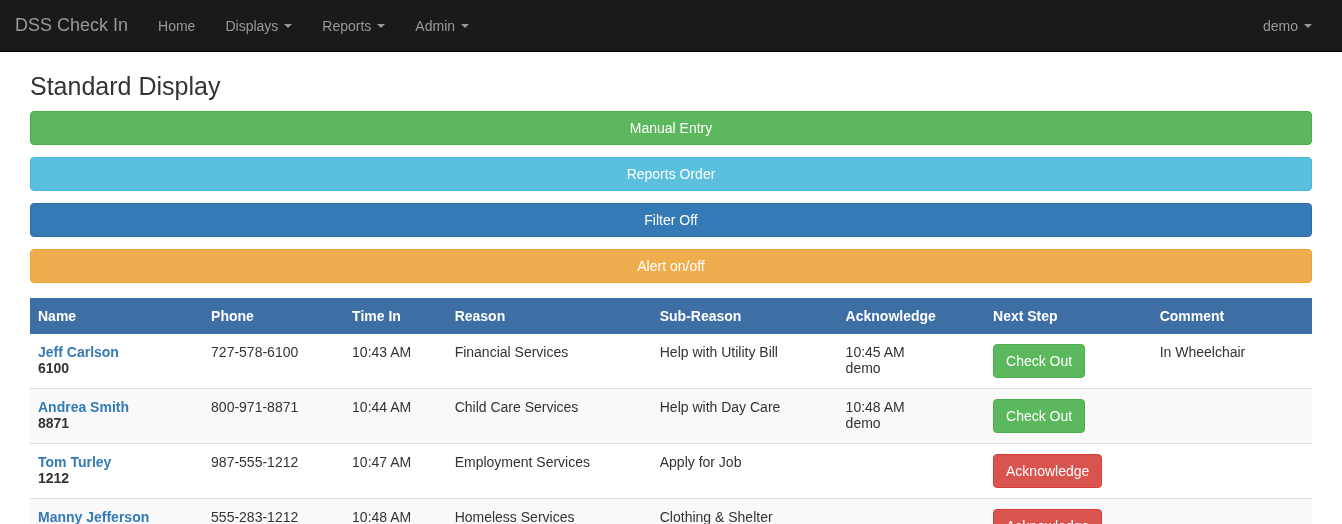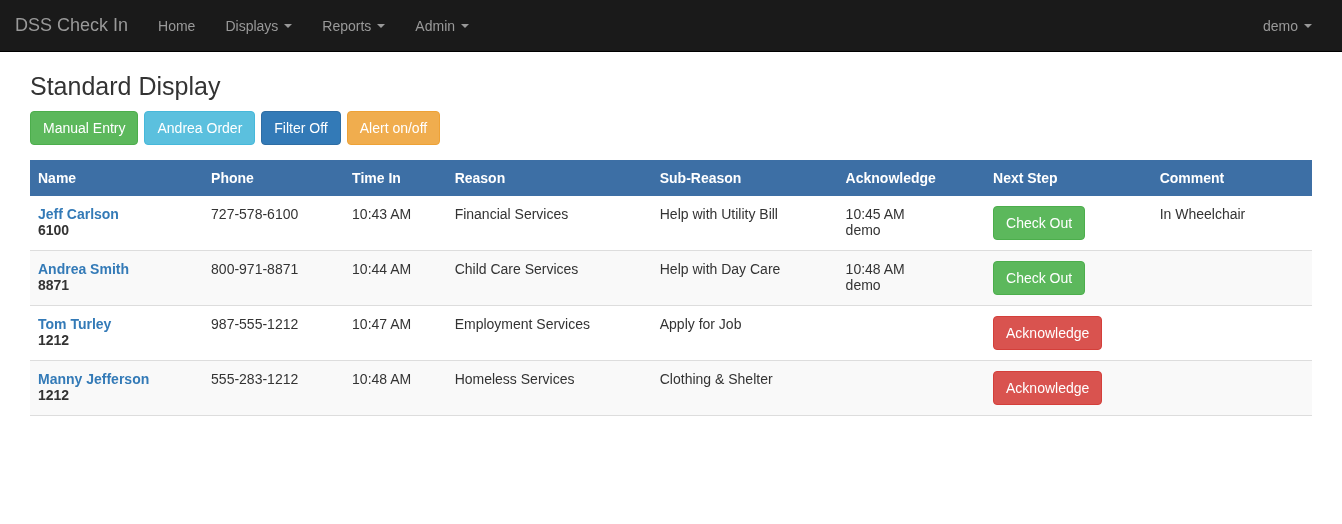--- a/index.html
+++ b/index.html
@@ -73,8 +73,9 @@
     }
     .btn-toolbar {
       display: flex;
-      gap: 6px;
+      gap: 12px;
       margin-bottom: 15px;
+      flex-direction: column;
     }
     .btn {
       display: inline-block;

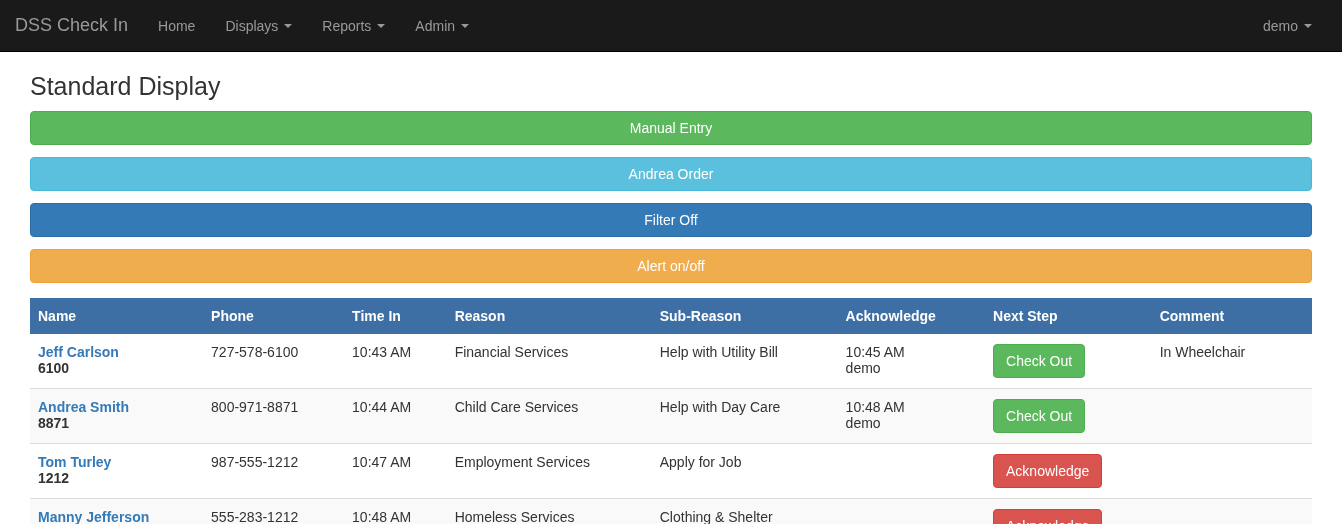--- a/index.html
+++ b/index.html
@@ -208,7 +208,7 @@
 
   <div class="btn-toolbar">
     <button class="btn btn-success">Manual Entry</button>
-    <button class="btn btn-info">Andrea Order</button>
+    <button class="btn btn-info">Reports Order</button>
     <button class="btn btn-primary">Filter Off</button>
     <button class="btn btn-warning">Alert on/off</button>
   </div>

